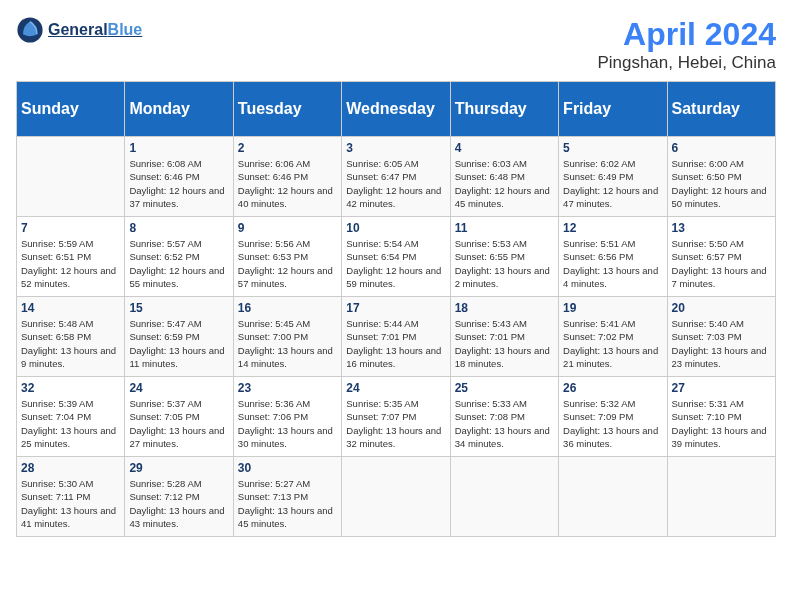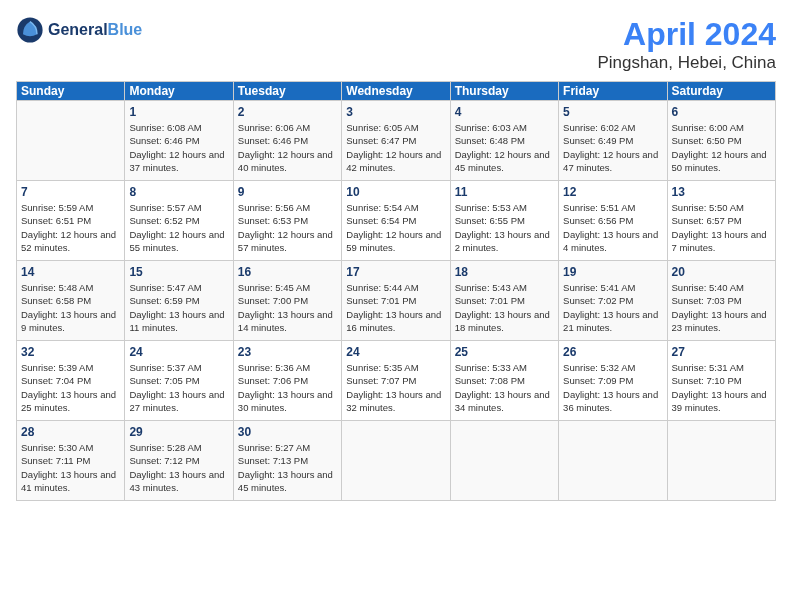--- a/index.html
+++ b/index.html
@@ -91,7 +91,7 @@
       <path d="M20 8 Q30 14 30 26" fill="none" stroke="#7ab8f0" stroke-width="2"></path>
     </svg>
     <div>
-      <div style="font-size:16px;font-weight:bold;color:#1a3a6b;">General<span style="color:#4a90d9;">Blue</span></div>
+      <div style="font-size:16px;font-weight:bold;color:#1a3a6b;text-decoration:underline;">General<span style="color:#4a90d9;">Blue</span></div>
     </div>
   </div>
   <div class="title-area">

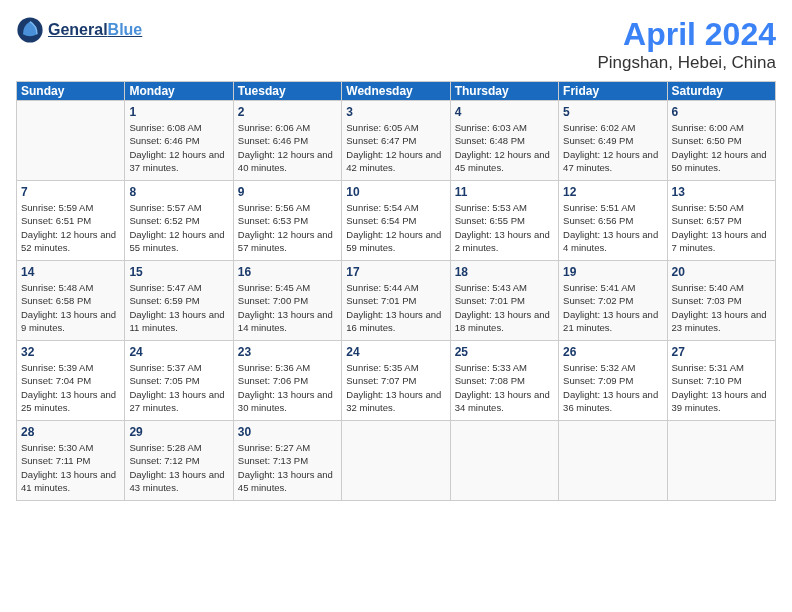--- a/index.html
+++ b/index.html
@@ -45,9 +45,9 @@
     thead tr th {
       background-color: #1a6bbf;
       color: #fff;
-      font-size: 12px;
+      font-size: 16px;
       font-weight: bold;
-      padding: 2px 4px;
+      padding: 18px 4px;
       text-align: left;
       border: 1px solid #ccc;
     }

